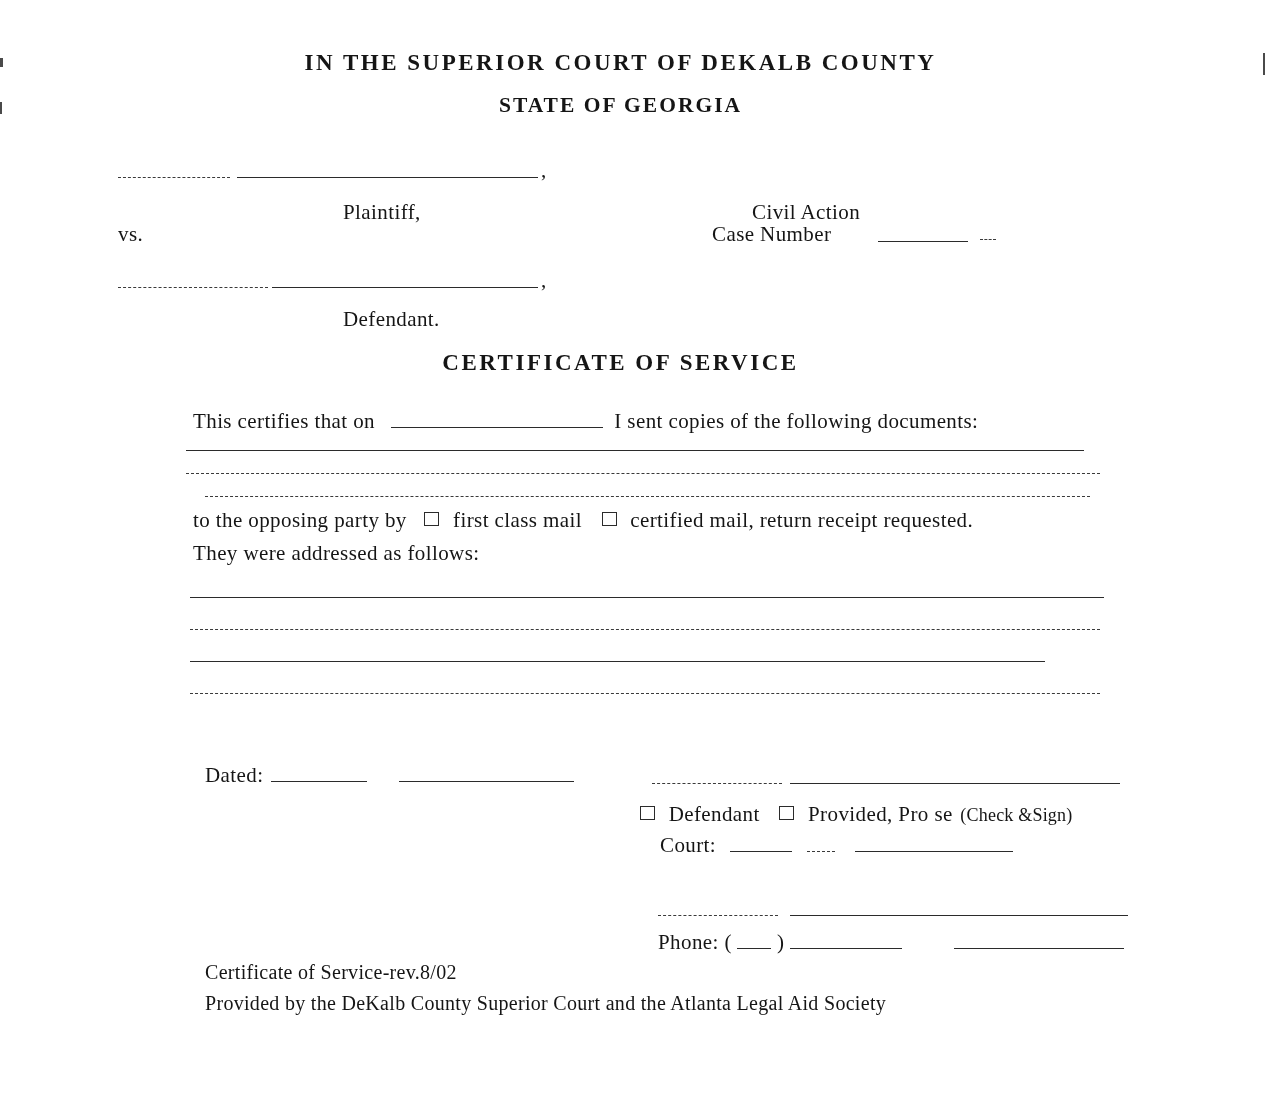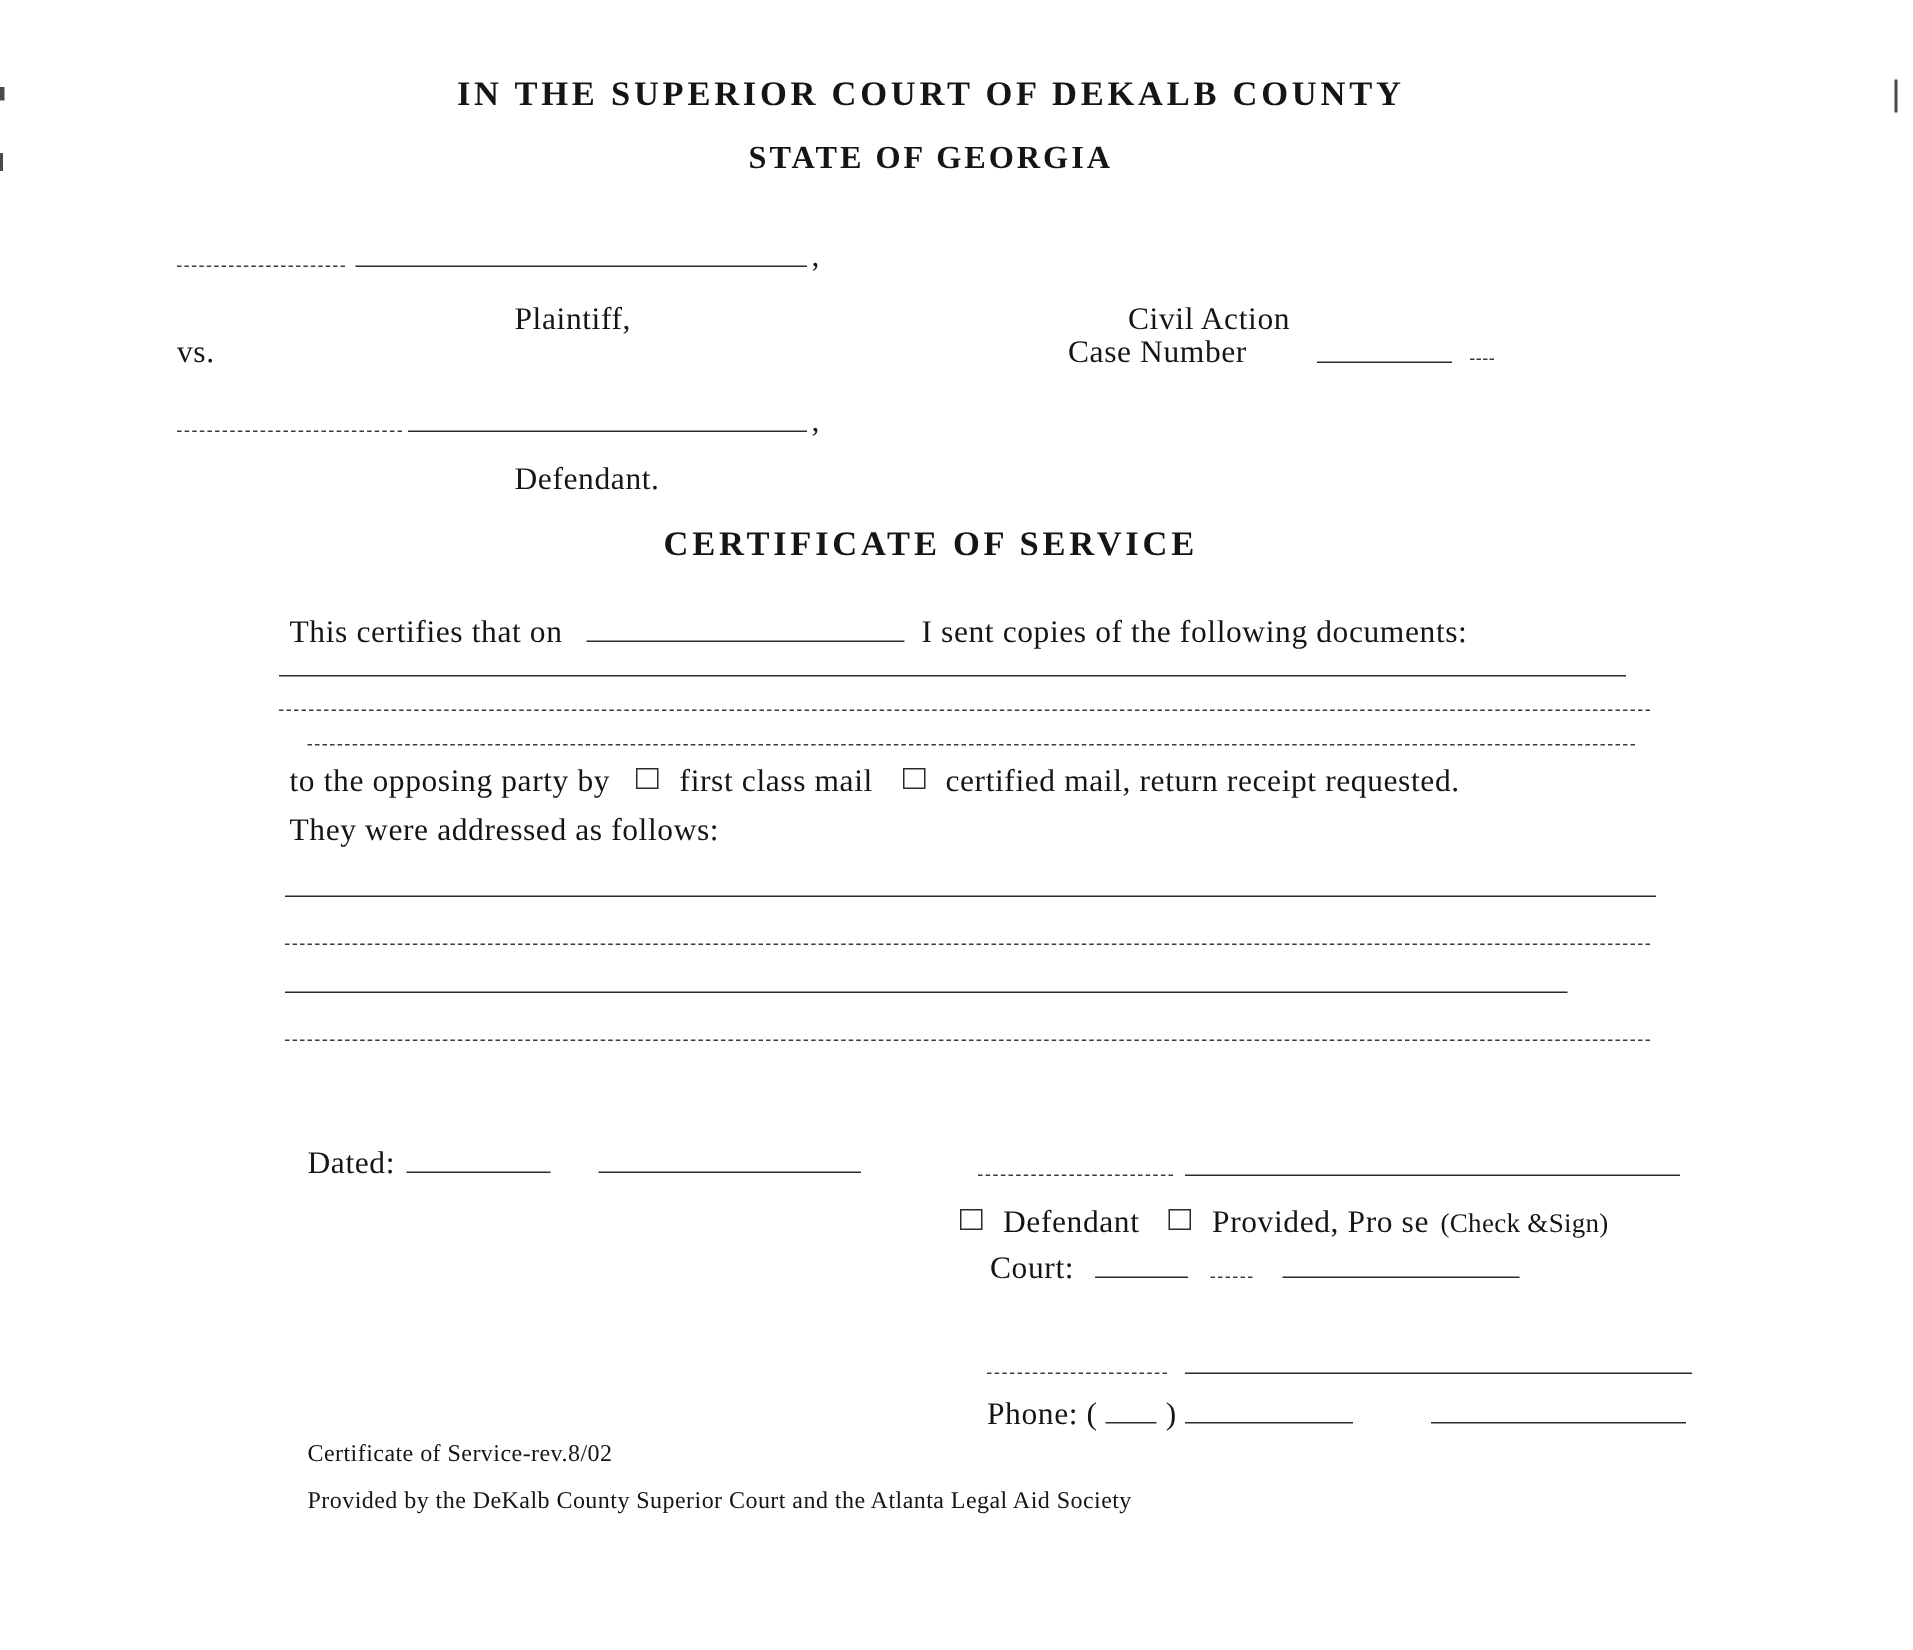--- a/index.html
+++ b/index.html
@@ -17,7 +17,7 @@
   .fill-inline.dashed{border-bottom-style:dashed;border-bottom-color:#3a3a3a;}
   .cb{display:inline-block;width:13px;height:12px;border:1.6px solid #2b2b2b;vertical-align:1px;background:#fff;}
   .small{font-size:18px;letter-spacing:0.2px;}
-  .footer-text{font-size:16px;letter-spacing:0.3px;}
+  .footer-text{font-size:20px;letter-spacing:0.3px;}
   .artifact{position:absolute;background:#4a4a4a;}
 </style>
 </head>

